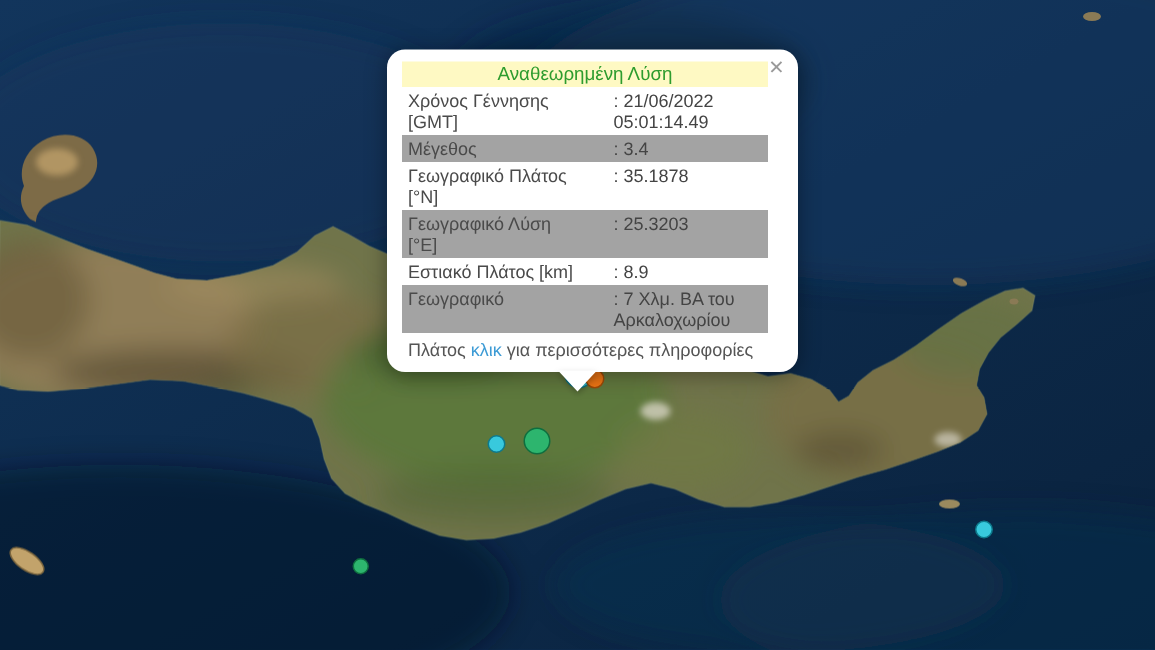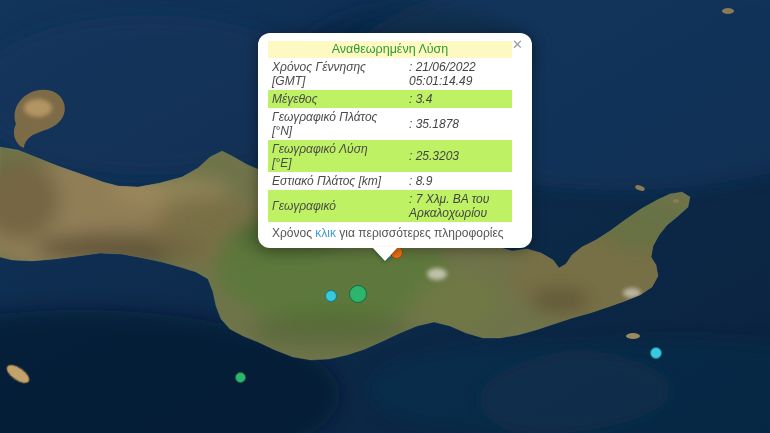--- a/index.html
+++ b/index.html
@@ -18,7 +18,7 @@
   .popup-body{padding:8px 20px 0 10px;}
   .popup-title{background:#fef9c3;text-align:center;color:#2e9c2e;
                font-size:12.5px;line-height:15px;padding:1px 0;}
-  .trow{display:flex;align-items:center;font-style:italic;}
+  .trow{display:flex;align-items:flex-start;}
   .trow.alt{background:#bef264;}
   .tl{width:113px;padding:2px 2px 2px 4px;line-height:14px;color:#4a4a4a;}
   .tv{flex:1;padding:2px 0 2px 2px;line-height:14px;color:#444;margin-left:20px;}

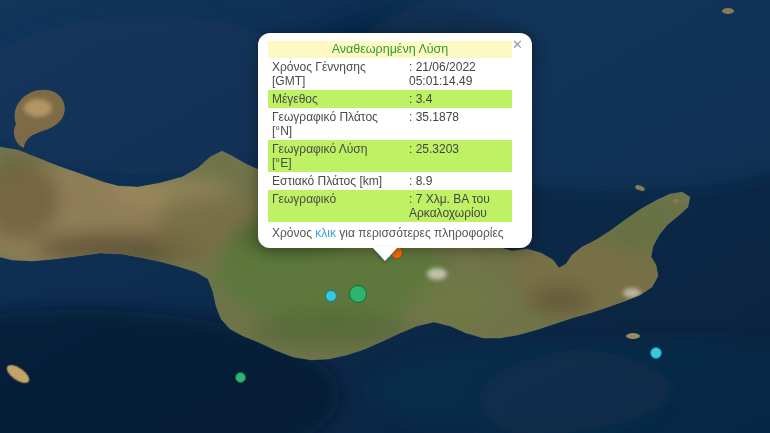--- a/index.html
+++ b/index.html
@@ -19,7 +19,7 @@
   .popup-title{background:#fef9c3;text-align:center;color:#2e9c2e;
                font-size:12.5px;line-height:15px;padding:1px 0;}
   .trow{display:flex;align-items:flex-start;}
-  .trow.alt{background:#bef264;}
+  .trow.alt{background:#a3a3a3;}
   .tl{width:113px;padding:2px 2px 2px 4px;line-height:14px;color:#4a4a4a;}
   .tv{flex:1;padding:2px 0 2px 2px;line-height:14px;color:#444;margin-left:20px;}
   .popup-footer{padding:4px 4px 7px 14px;color:#555;line-height:15px;}

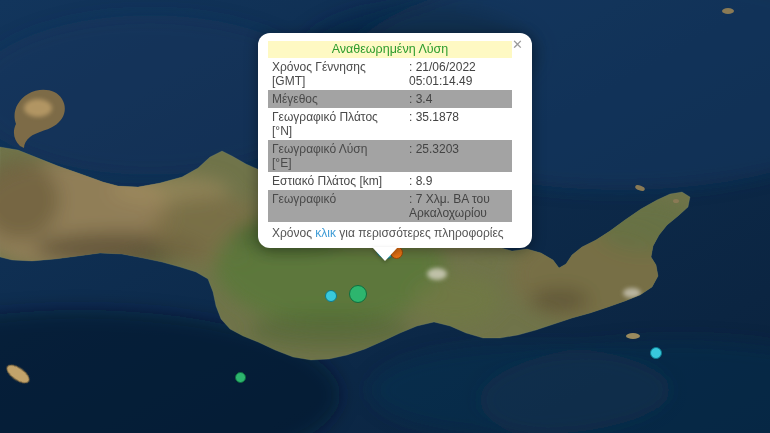--- a/index.html
+++ b/index.html
@@ -162,7 +162,7 @@
       </div>
     </div>
     <div class="popup-footer">
-      <span>Χρόνος</span>
+      <span>Πλάτος</span>
       <a class="link">κλικ</a>
       <span>για περισσότερες πληροφορίες</span>
     </div>

